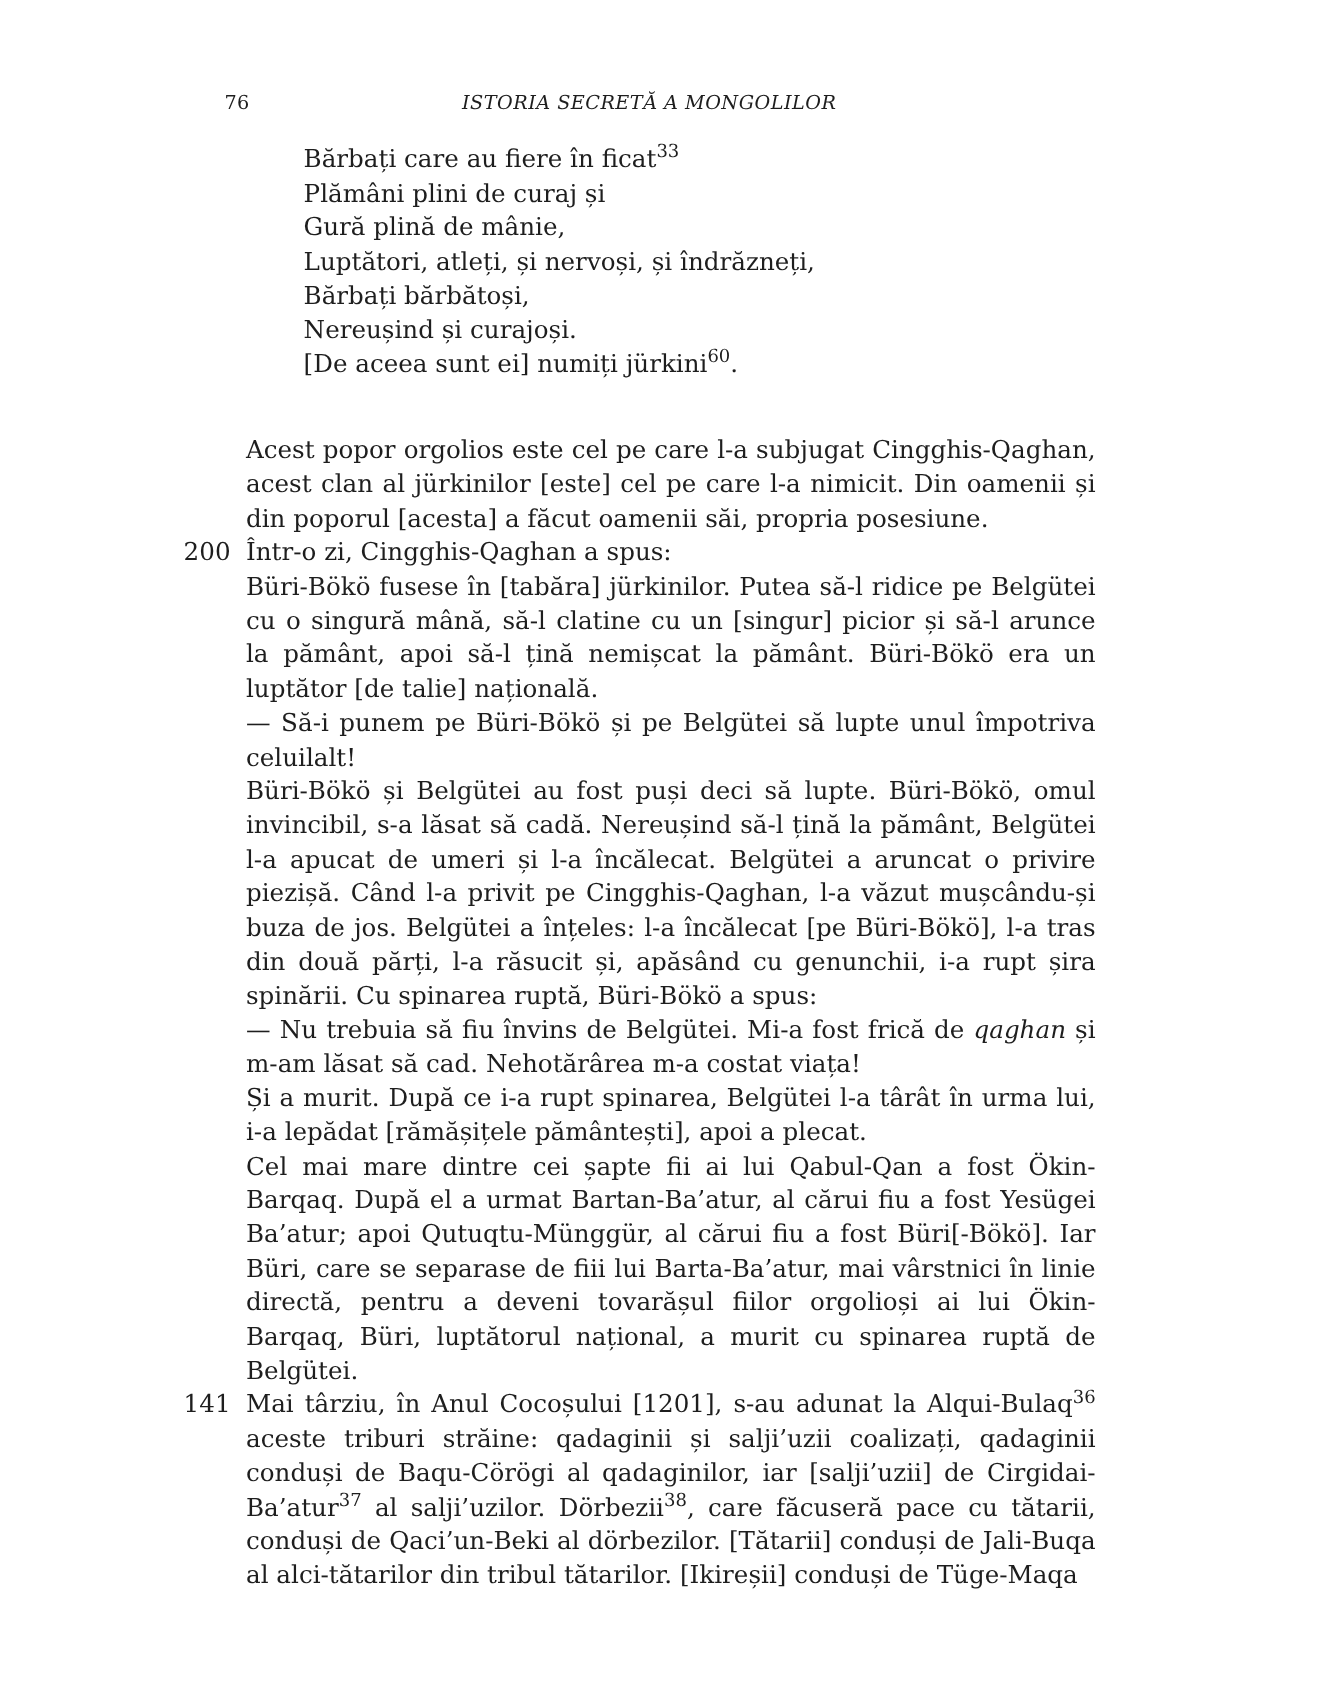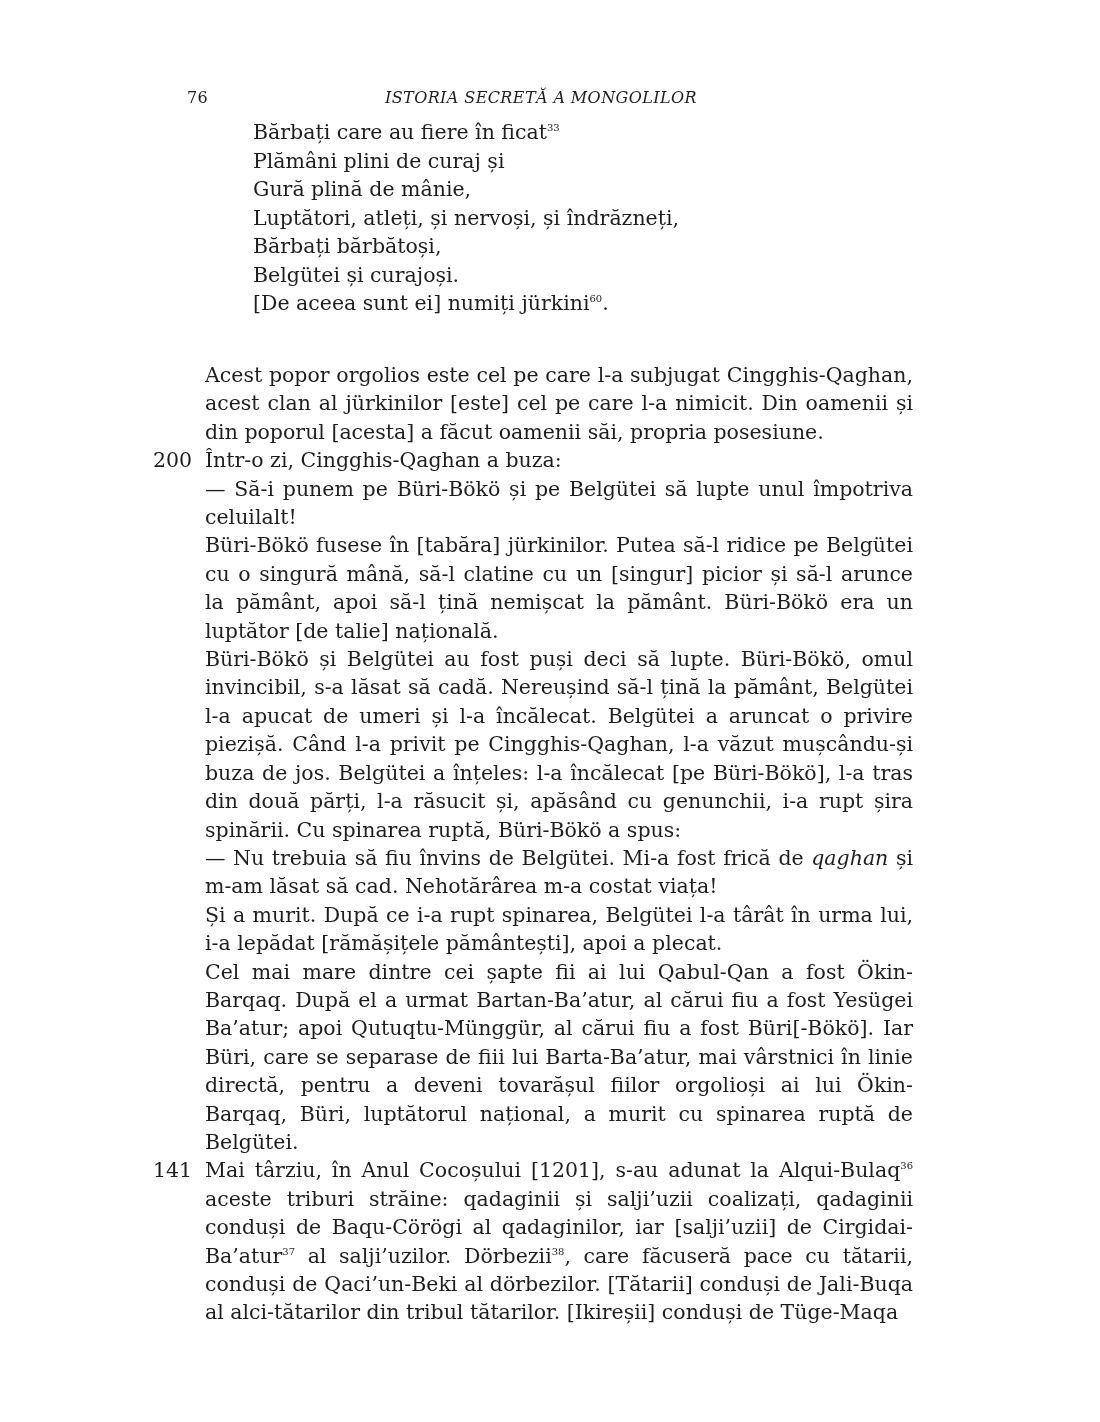--- a/index.html
+++ b/index.html
@@ -8,7 +8,7 @@
     font-family: "DejaVu Serif", "Liberation Serif", serif;
     color: #1e1e1e;
   }
-  .header { position: absolute; top: 88px; left: 0; width: 1100px; height: 24px; }
+  .header { position: absolute; top: 76px; left: 0; width: 1100px; height: 24px; }
   .page-num { position: absolute; left: 187px; top: 0; font-size: 16px; letter-spacing: 0.3px; }
   .running-title { position: absolute; left: 385px; top: 0; font-size: 16px; letter-spacing: 0.4px; font-style: italic; }
   .verse { position: absolute; left: 253px; top: 118px; font-size: 20.5px; line-height: 28.5px; }

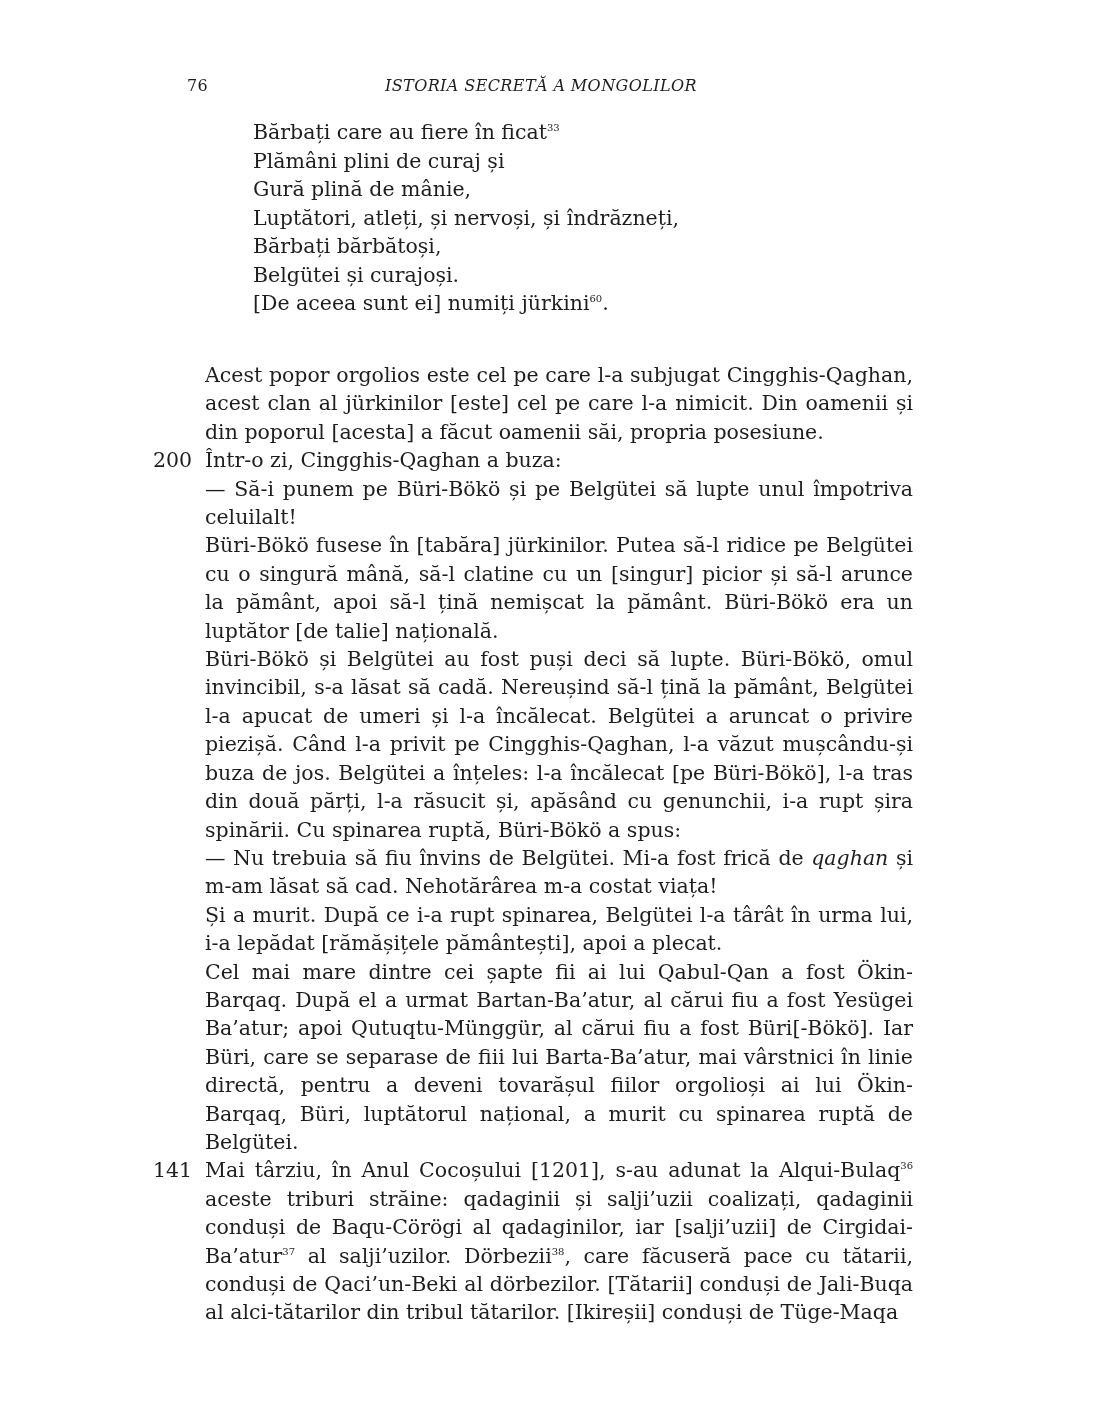--- a/index.html
+++ b/index.html
@@ -16,7 +16,7 @@
   .prose { position: absolute; left: 205px; top: 361px; width: 708px; font-size: 20.5px; line-height: 28.4px; }
   .para { text-align: justify; text-align-last: left; position: relative; }
   .sec-num { position: absolute; left: -52px; top: 0; }
-  sup { font-size: 10px; line-height: 0; vertical-align: 8px; margin-top: 32px; }
+  sup { font-size: 15px; line-height: 0; vertical-align: 8px; margin-top: 32px; }
   em { }
 </style>
 </head>

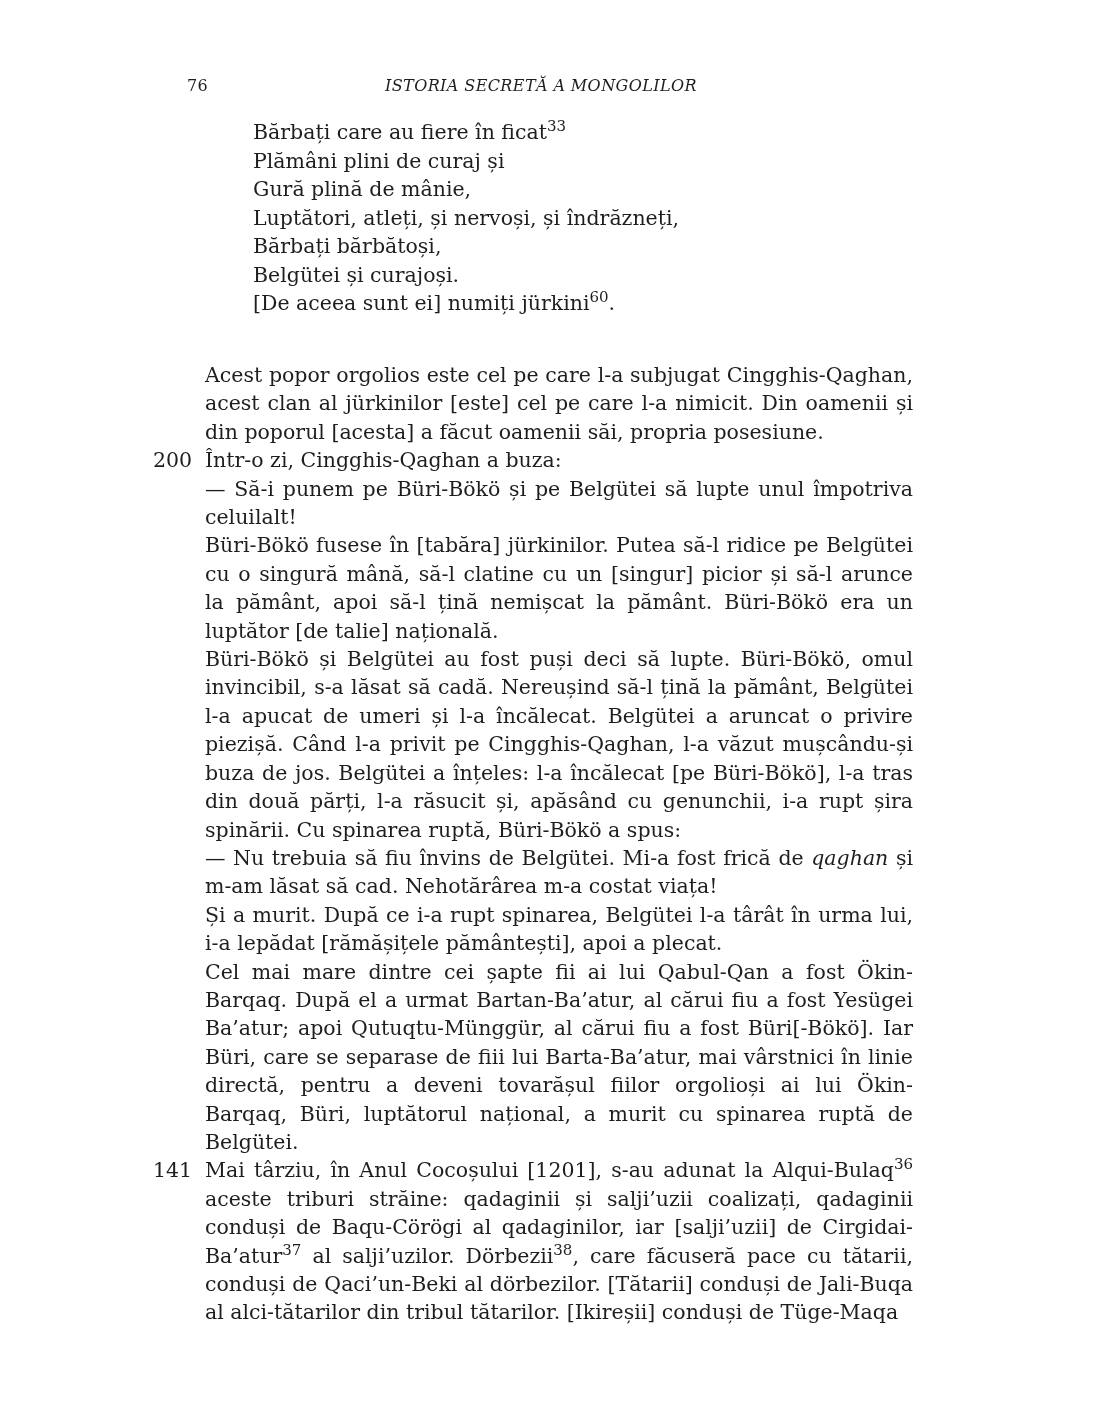--- a/index.html
+++ b/index.html
@@ -33,7 +33,7 @@
   <div><span>Gură plină de mânie,</span></div>
   <div><span>Luptători, atleți, și nervoși, și îndrăzneți,</span></div>
   <div><span>Bărbați bărbătoși,</span></div>
-  <div><span>Belgütei și curajoși.</span></div>
+  <div><span>Nereușind și curajoși.</span></div>
   <div><span>[De aceea sunt ei] numiți jürkini</span><sup>60</sup><span>.</span></div>
 </div>
 

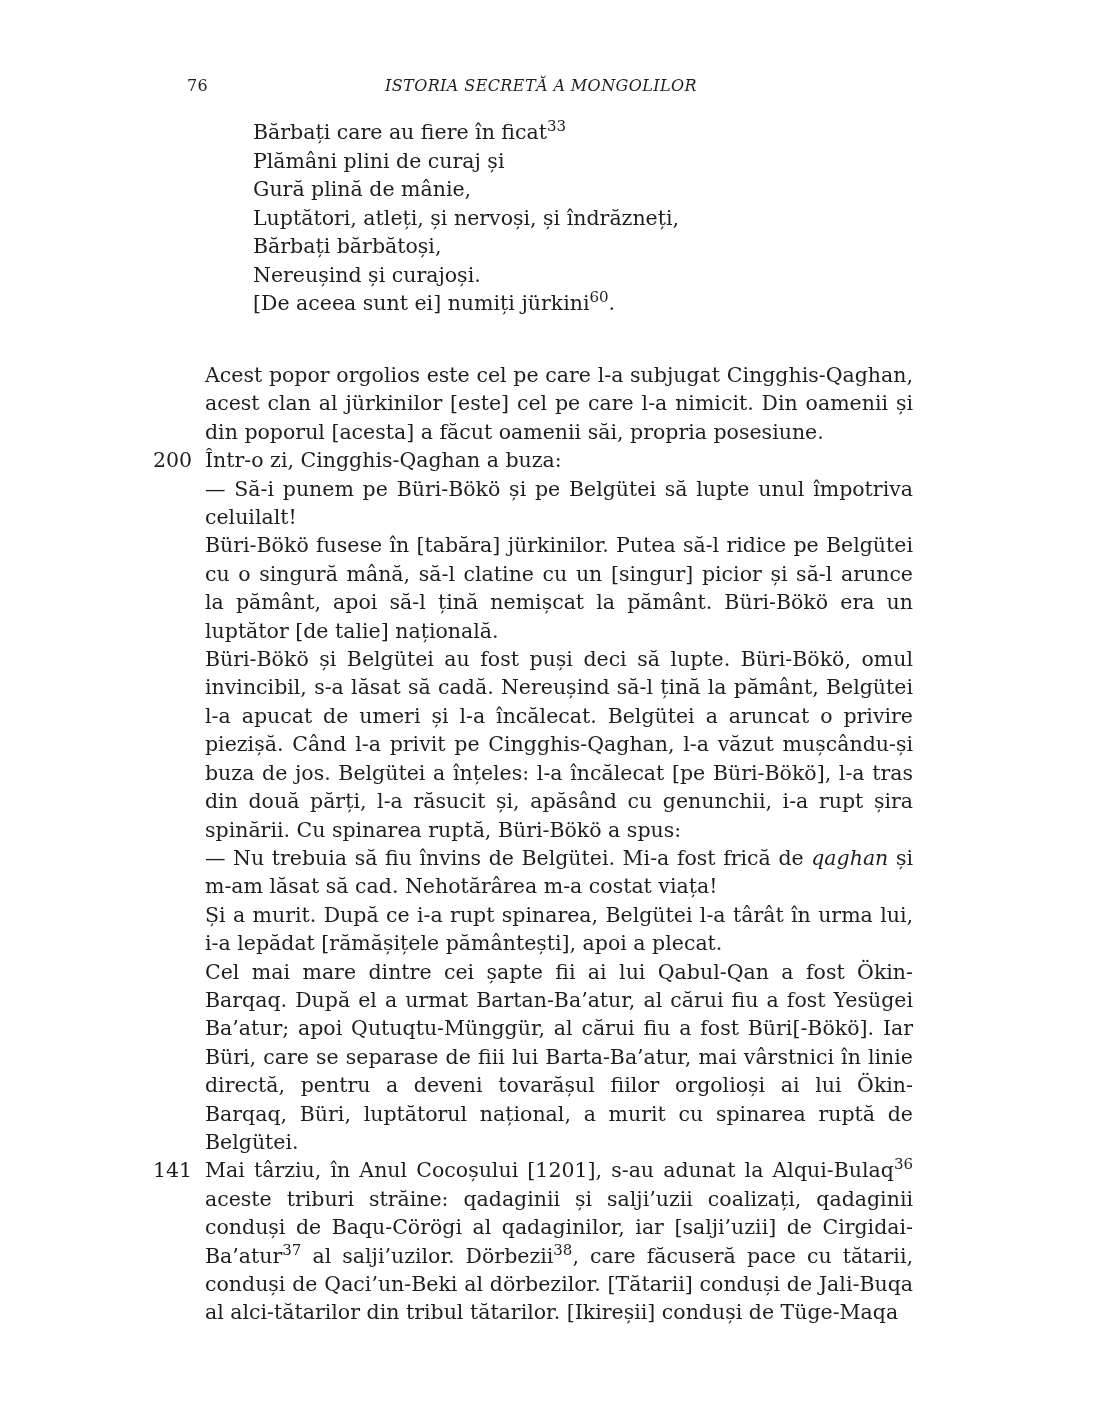--- a/index.html
+++ b/index.html
@@ -42,7 +42,7 @@
 
   <div class="para">
     <span class="sec-num">200</span>
-    <span>Într-o zi, Cingghis-Qaghan a buza:</span>
+    <span>Într-o zi, Cingghis-Qaghan a spus:</span>
   </div>
   <div class="para">— Să-i punem pe Büri-Bökö și pe Belgütei să lupte unul împotriva celuilalt!</div>
   <div class="para">Büri-Bökö fusese în [tabăra] jürkinilor. Putea să-l ridice pe Belgütei cu o singură mână, să-l clatine cu un [singur] picior și să-l arunce la pământ, apoi să-l țină nemișcat la pământ. Büri-Bökö era un luptător [de talie] națională.</div>

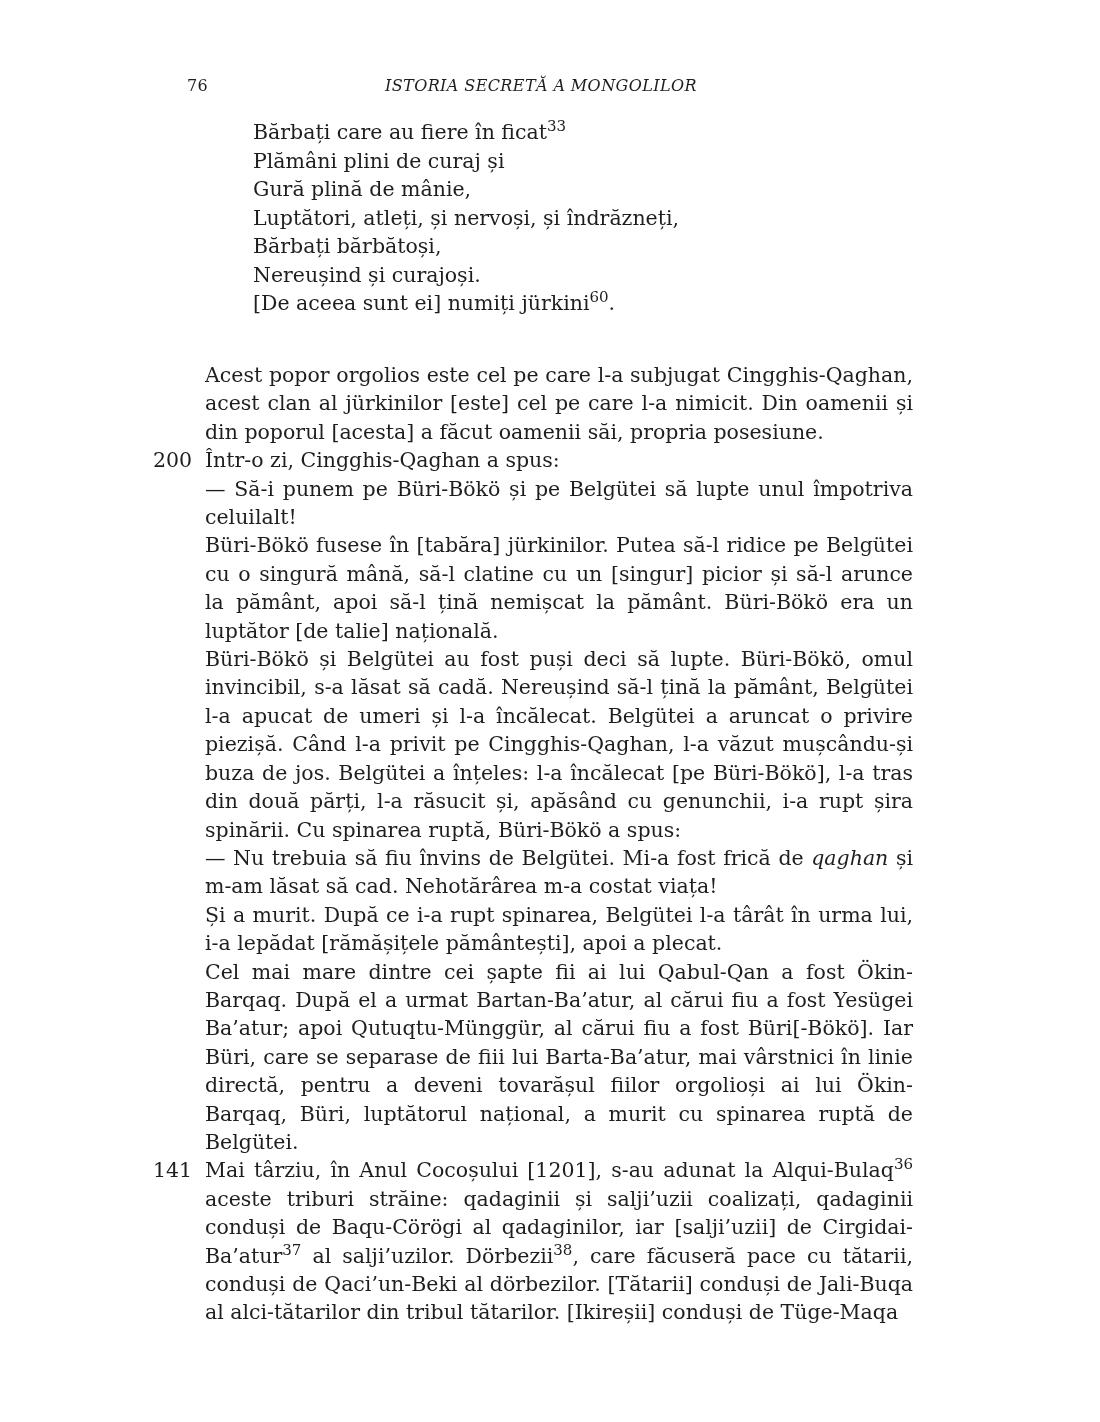--- a/index.html
+++ b/index.html
@@ -44,8 +44,8 @@
     <span class="sec-num">200</span>
     <span>Într-o zi, Cingghis-Qaghan a spus:</span>
   </div>
+  <div class="para">Büri-Bökö fusese în [tabăra] jürkinilor. Putea să-l ridice pe Belgütei cu o singură mână, să-l clatine cu un [singur] picior și să-l arunce la pământ, apoi să-l țină nemișcat la pământ. Büri-Bökö era un luptător [de talie] națională.</div>
   <div class="para">— Să-i punem pe Büri-Bökö și pe Belgütei să lupte unul împotriva celuilalt!</div>
-  <div class="para">Büri-Bökö fusese în [tabăra] jürkinilor. Putea să-l ridice pe Belgütei cu o singură mână, să-l clatine cu un [singur] picior și să-l arunce la pământ, apoi să-l țină nemișcat la pământ. Büri-Bökö era un luptător [de talie] națională.</div>
   <div class="para">Büri-Bökö și Belgütei au fost puși deci să lupte. Büri-Bökö, omul invincibil, s-a lăsat să cadă. Nereușind să-l țină la pământ, Belgütei l-a apucat de umeri și l-a încălecat. Belgütei a aruncat o privire piezișă. Când l-a privit pe Cingghis-Qaghan, l-a văzut mușcându-și buza de jos. Belgütei a înțeles: l-a încălecat [pe Büri-Bökö], l-a tras din două părți, l-a răsucit și, apăsând cu genunchii, i-a rupt șira spinării. Cu spinarea ruptă, Büri-Bökö a spus:</div>
   <div class="para"><span>— Nu trebuia să fiu învins de Belgütei. Mi-a fost frică de </span><em>qaghan</em><span> și m-am lăsat să cad. Nehotărârea m-a costat viața!</span></div>
   <div class="para">Și a murit. După ce i-a rupt spinarea, Belgütei l-a târât în urma lui, i-a lepădat [rămășițele pământești], apoi a plecat.</div>

